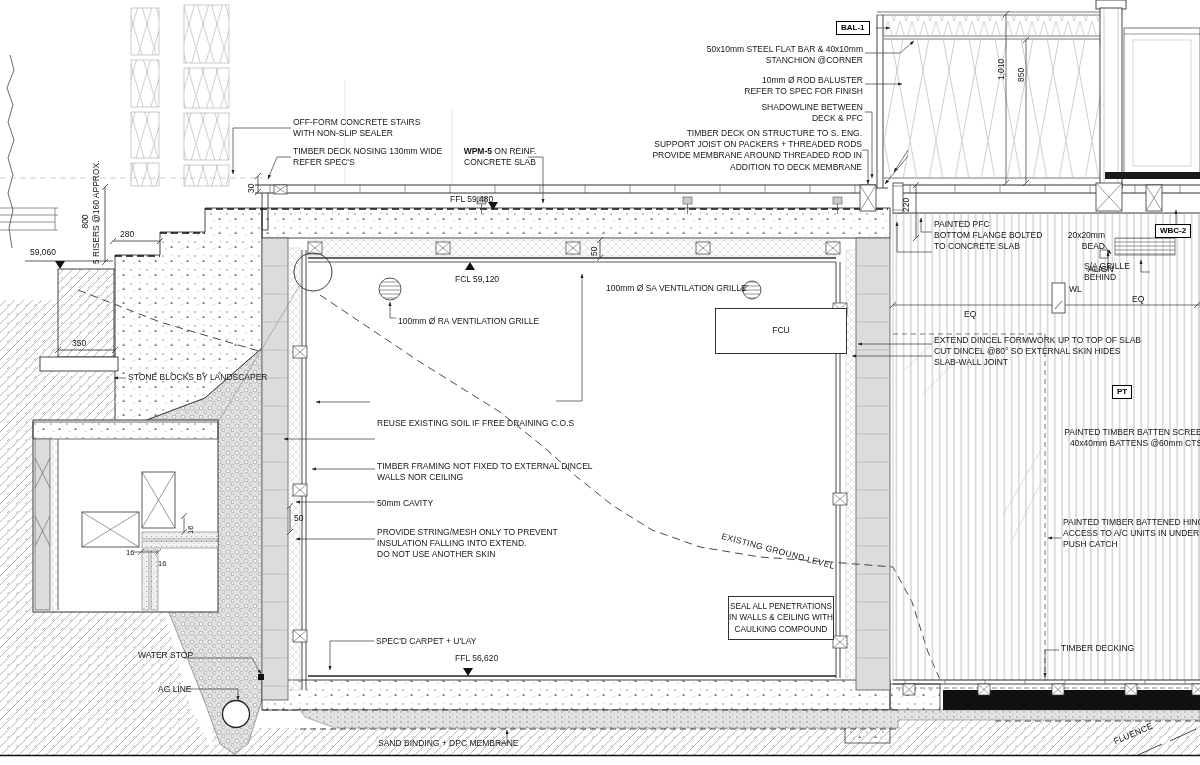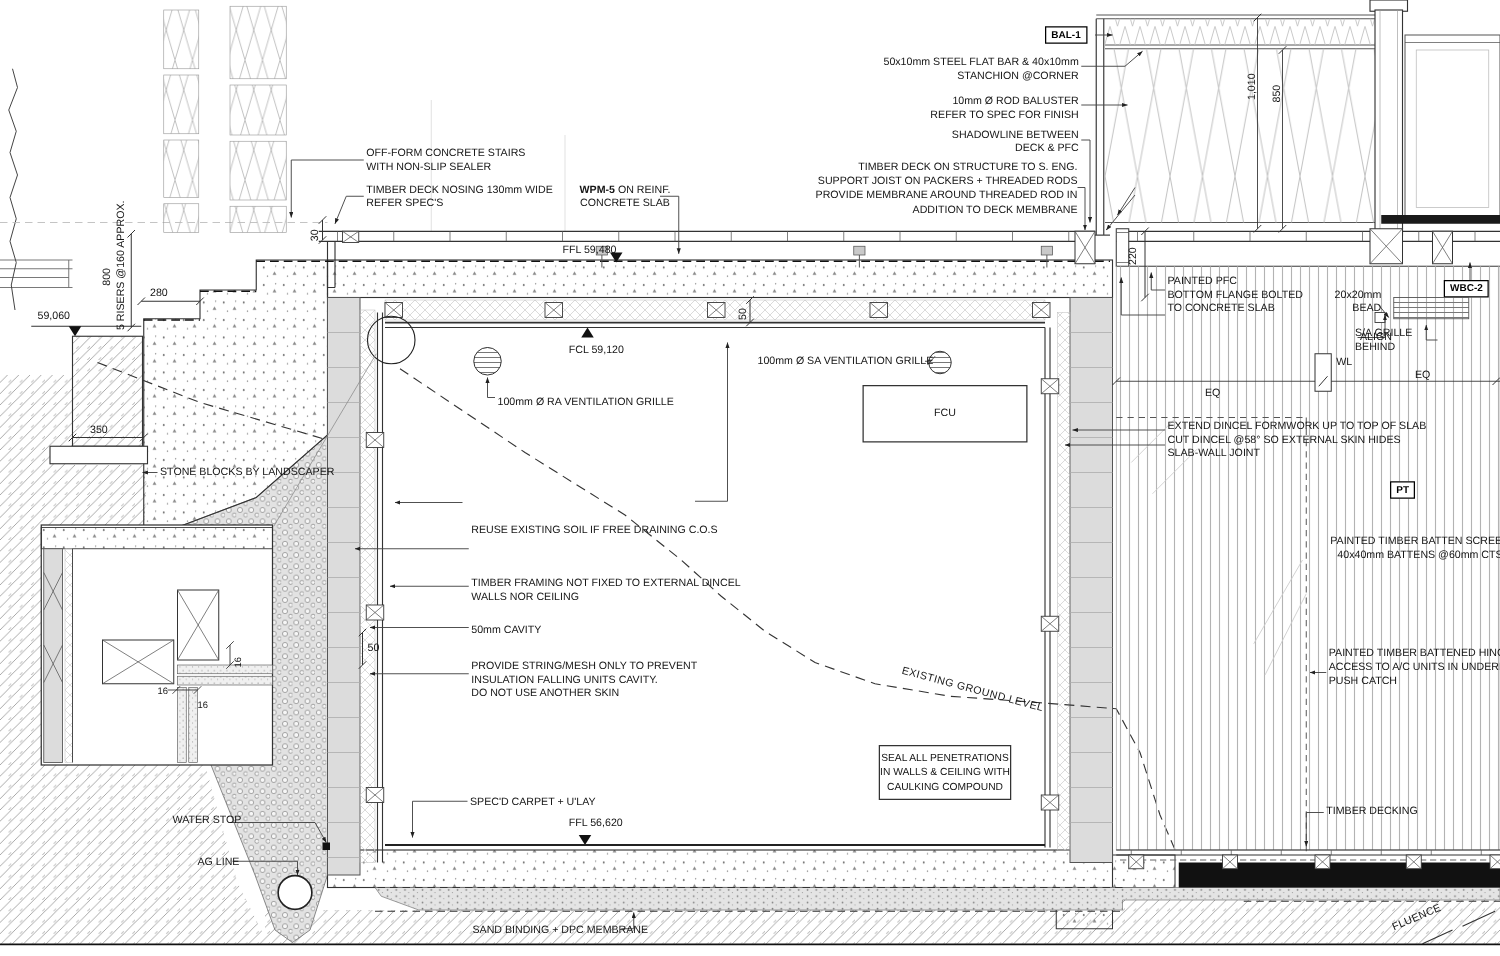--- a/index.html
+++ b/index.html
@@ -17,7 +17,7 @@
        font:bold 8px/1 "Liberation Sans",sans-serif;padding:2px 4px;color:#000;}
   .obox{position:absolute;border:1px solid #333;background:#fff;z-index:4;
         display:flex;align-items:center;justify-content:center;
-        font:8.5px/1.35 "Liberation Sans",sans-serif;color:#151515;white-space:pre;}
+        font:8.5px/1.35 "Liberation Sans",sans-serif;color:#151515;white-space:pre;margin-left:25px;}
 </style>
 </head>
 <body>

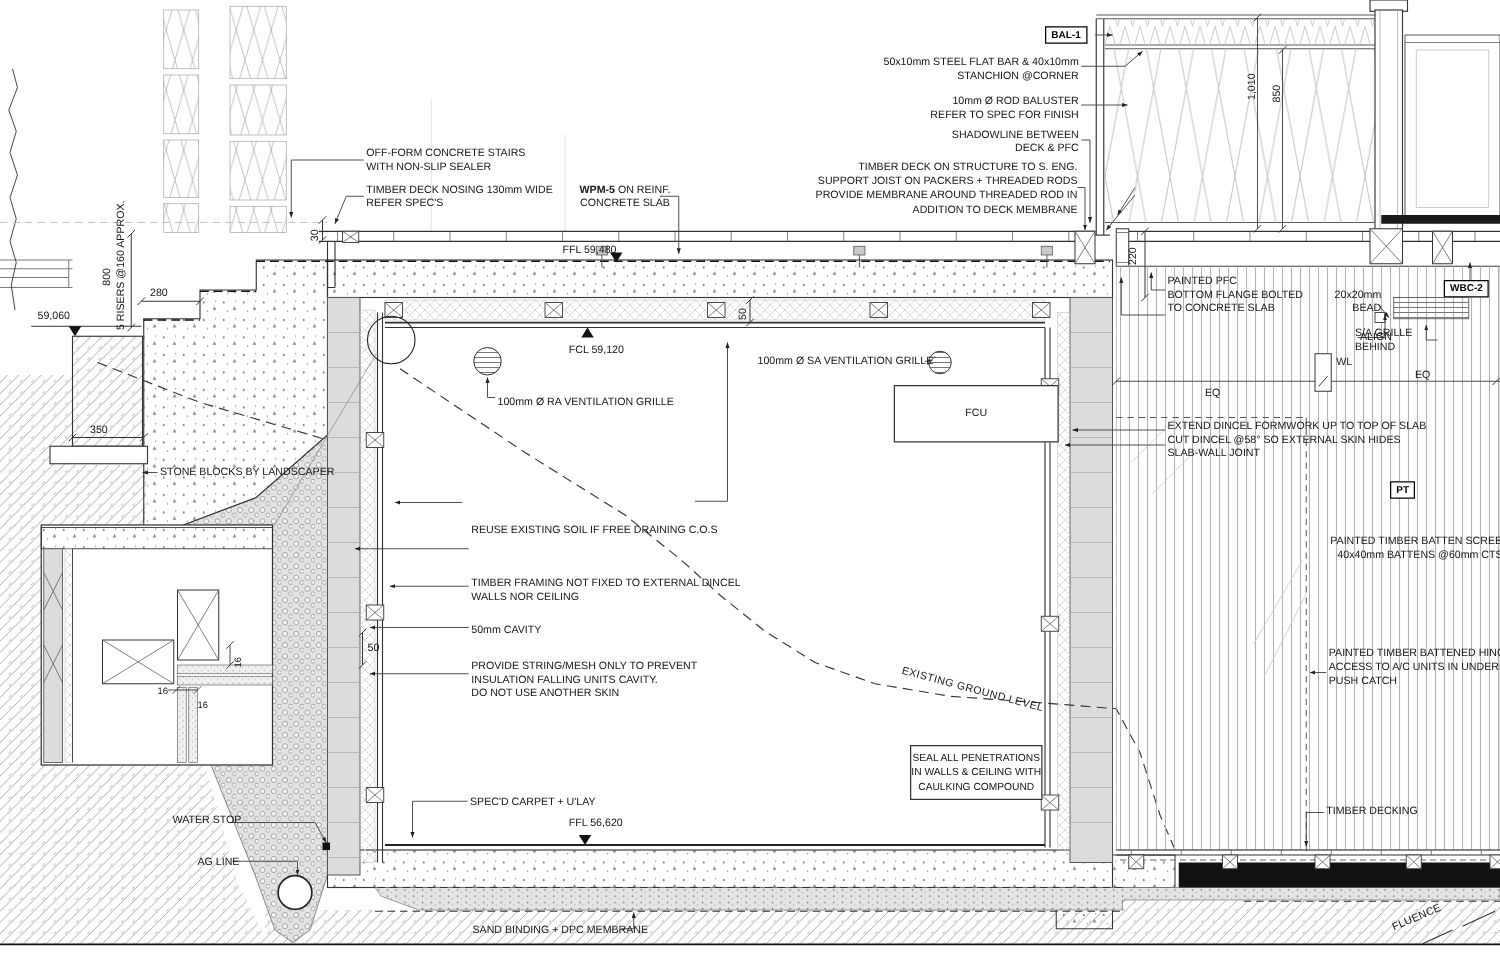--- a/index.html
+++ b/index.html
@@ -343,7 +343,7 @@
 <div class="lbl" style="left:964px;top:309px">EQ</div>
 <div class="lbl" style="left:1132px;top:294px">EQ</div>
 <div class="lbl" style="left:934px;top:335px">EXTEND DINCEL FORMWORK UP TO TOP OF SLAB
-CUT DINCEL @58° SO EXTERNAL SKIN HIDES
+CUT DINCEL @80° SO EXTERNAL SKIN HIDES
 SLAB-WALL JOINT</div>
 <div class="tag" style="left:1112px;top:385px">PT</div>
 <div class="lbl ctr" style="left:1062px;top:427px;width:148px">PAINTED TIMBER BATTEN SCREEN

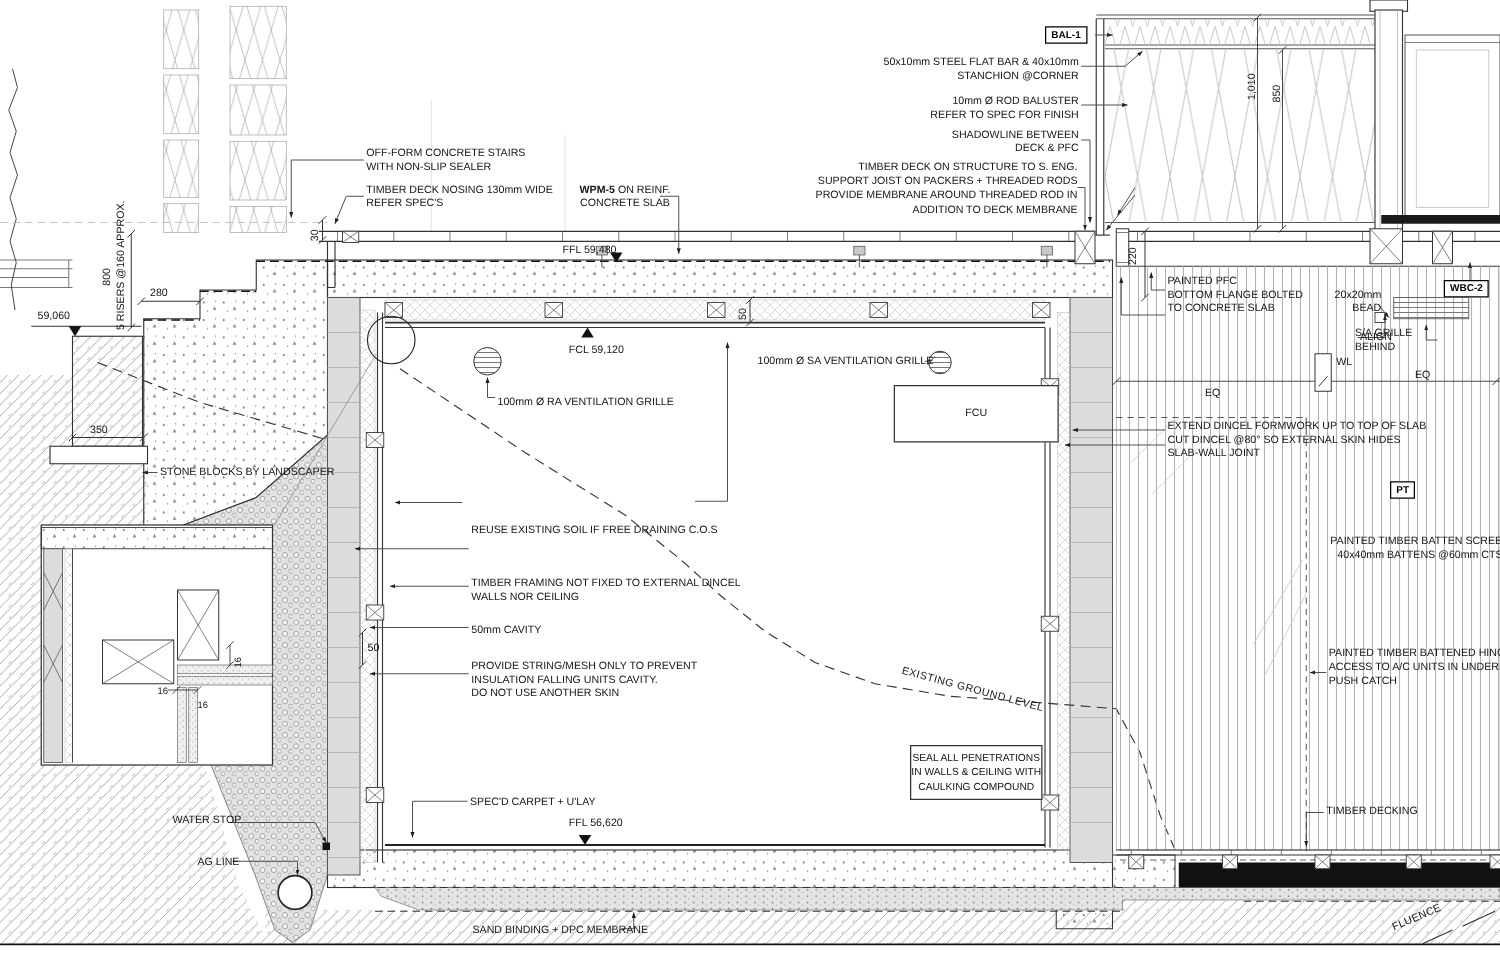--- a/index.html
+++ b/index.html
@@ -318,7 +318,7 @@
 <div class="lbl" style="left:294px;top:513px">50</div>
 <div class="lbl rot" style="left:589px;top:256px">50</div>
 <div class="lbl" style="left:377px;top:527px">PROVIDE STRING/MESH ONLY TO PREVENT
-INSULATION FALLING UNITS CAVITY.
+INSULATION FALLING INTO EXTEND.
 DO NOT USE ANOTHER SKIN</div>
 <div class="obox ctr" style="left:703px;top:596px;width:104px;height:42px;font-size:8.2px">SEAL ALL PENETRATIONS
 IN WALLS &amp; CEILING WITH

